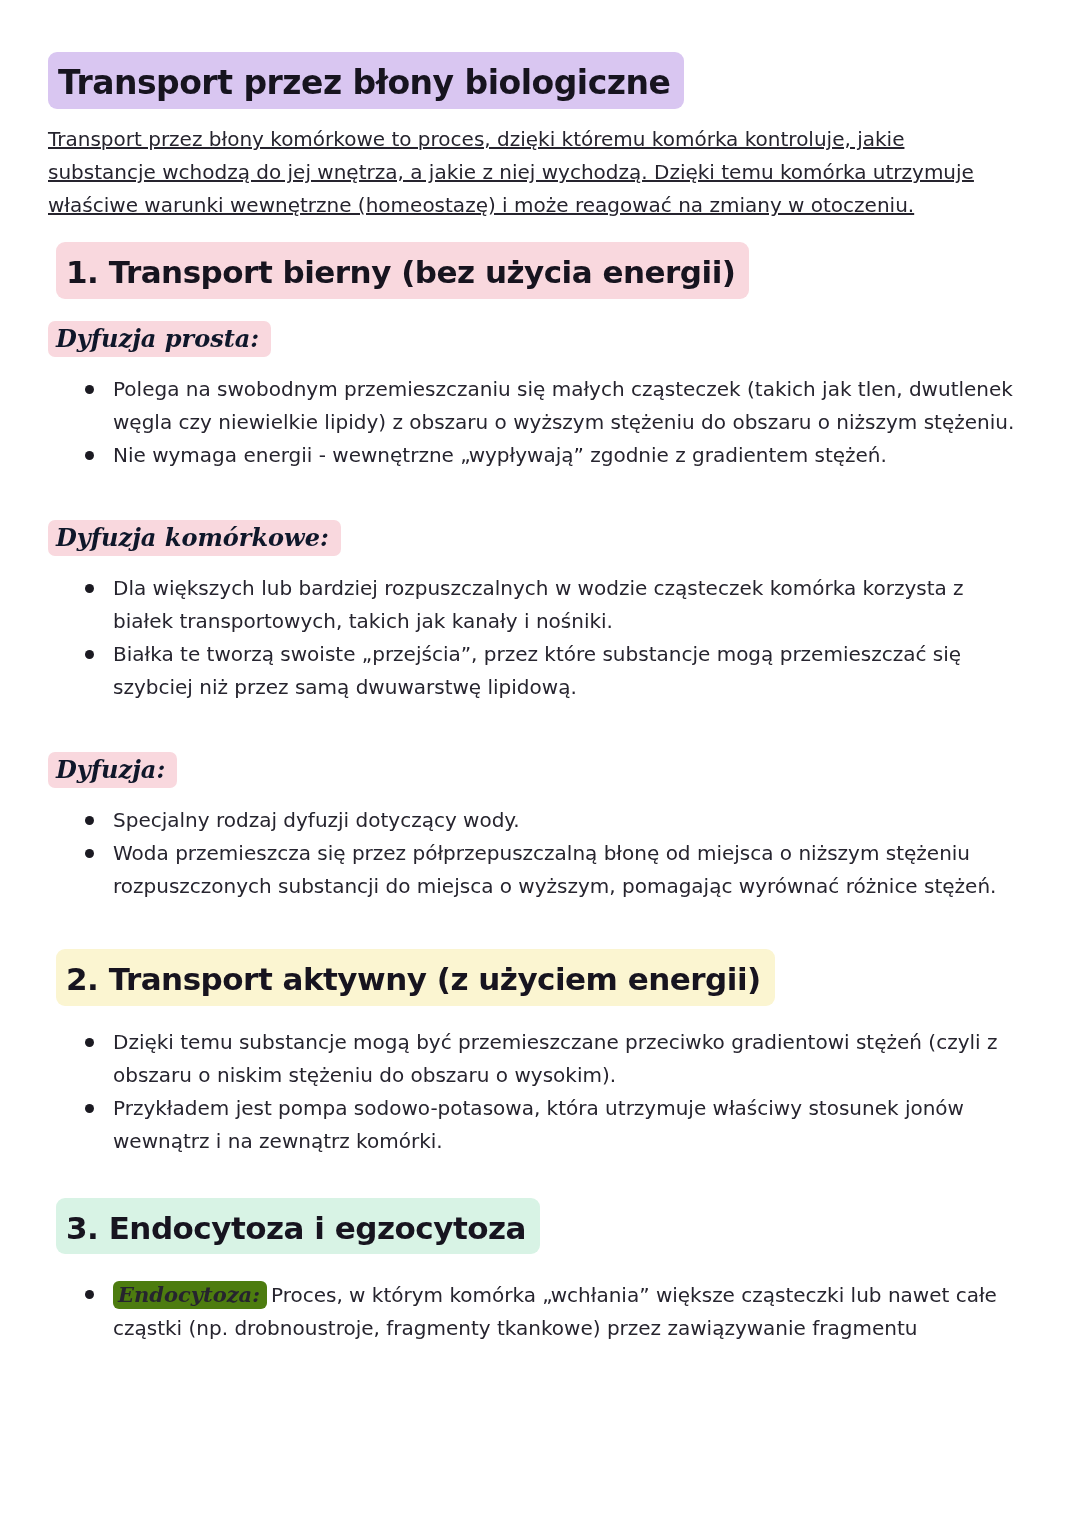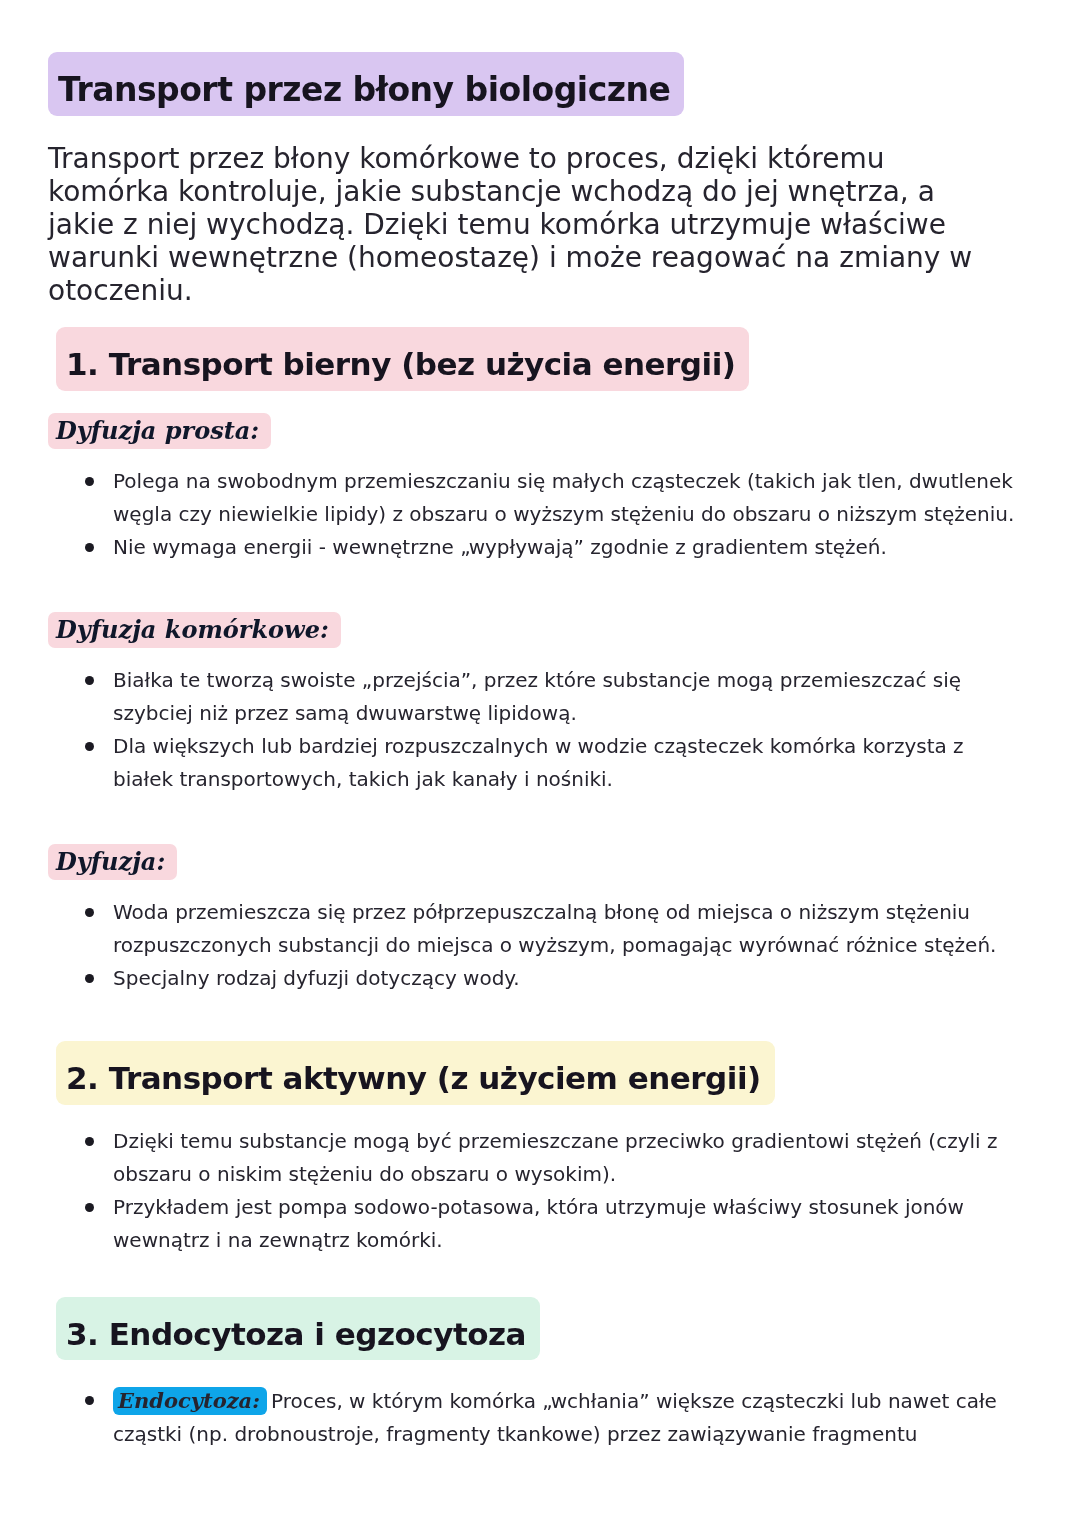--- a/index.html
+++ b/index.html
@@ -37,7 +37,7 @@
   }
   .hl {
     display: inline-block;
-    padding: 20px 14px 8px 10px;
+    padding: 13px 14px 8px 10px;
     border-radius: 9px;
     box-decoration-break: clone;
     -webkit-box-decoration-break: clone;

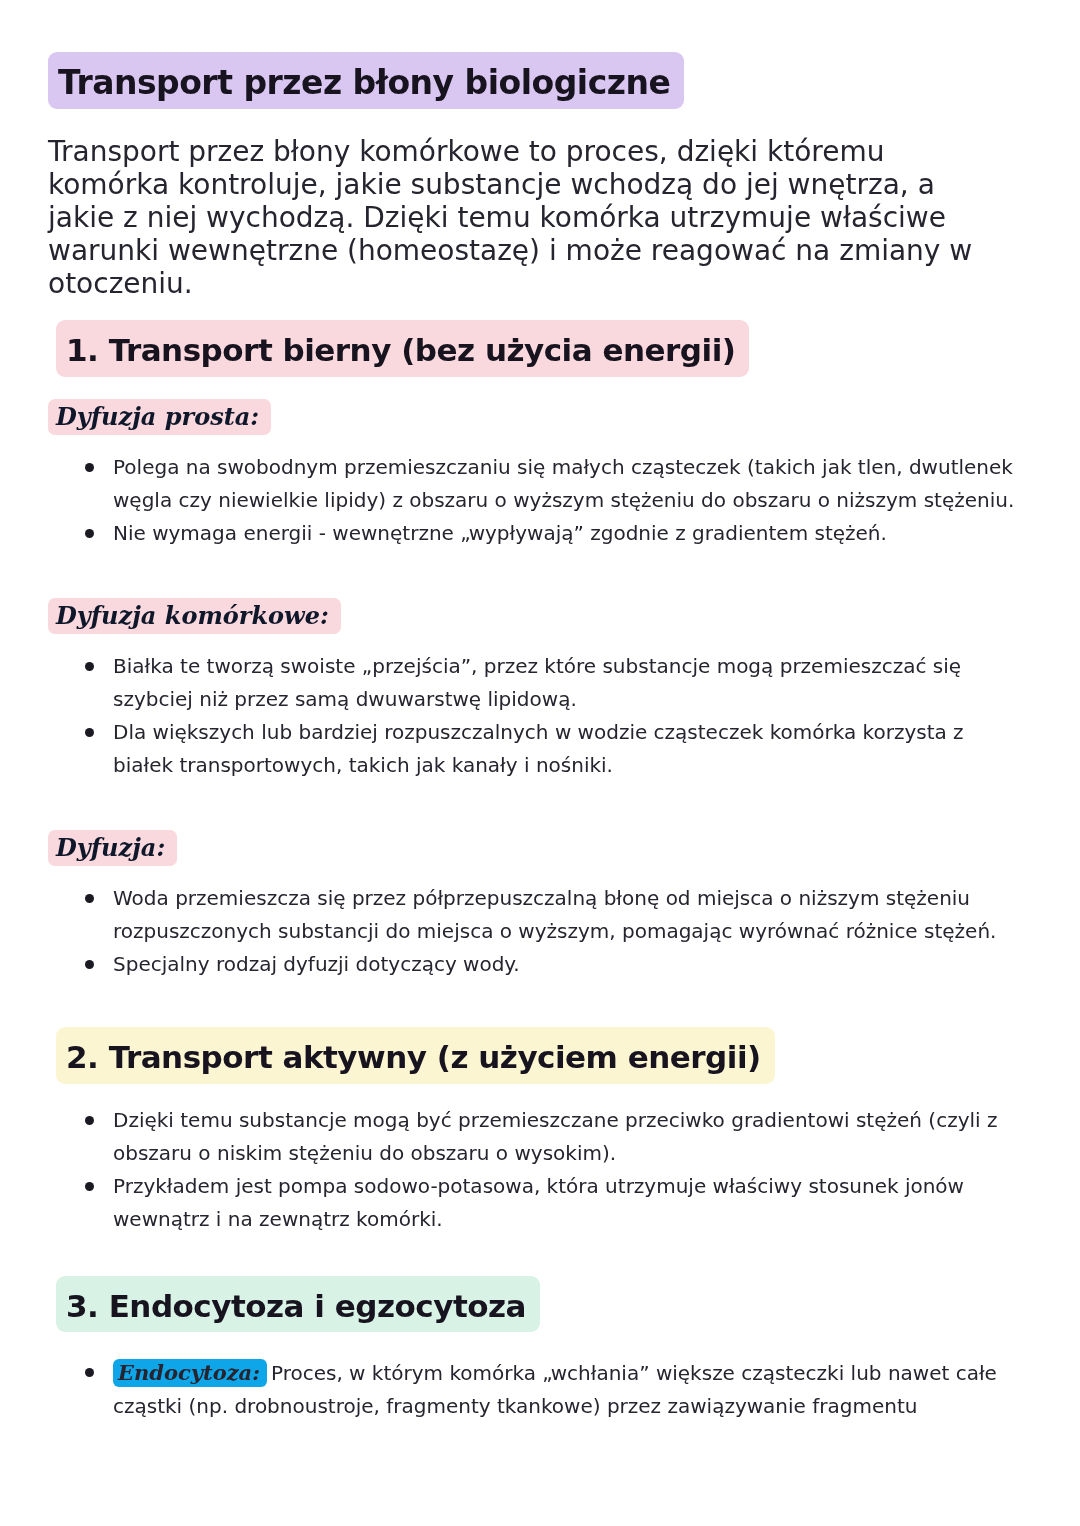--- a/index.html
+++ b/index.html
@@ -63,10 +63,11 @@
 
   
   .intro {
-    margin: 26px 0 0;
+    margin: 14px 0 0;
     max-width: 952px;
-    font-size: 28px;
+    font-size: 20px;
     line-height: 33px;
+    text-decoration: underline;
   }
   .bullets {
     list-style: none;

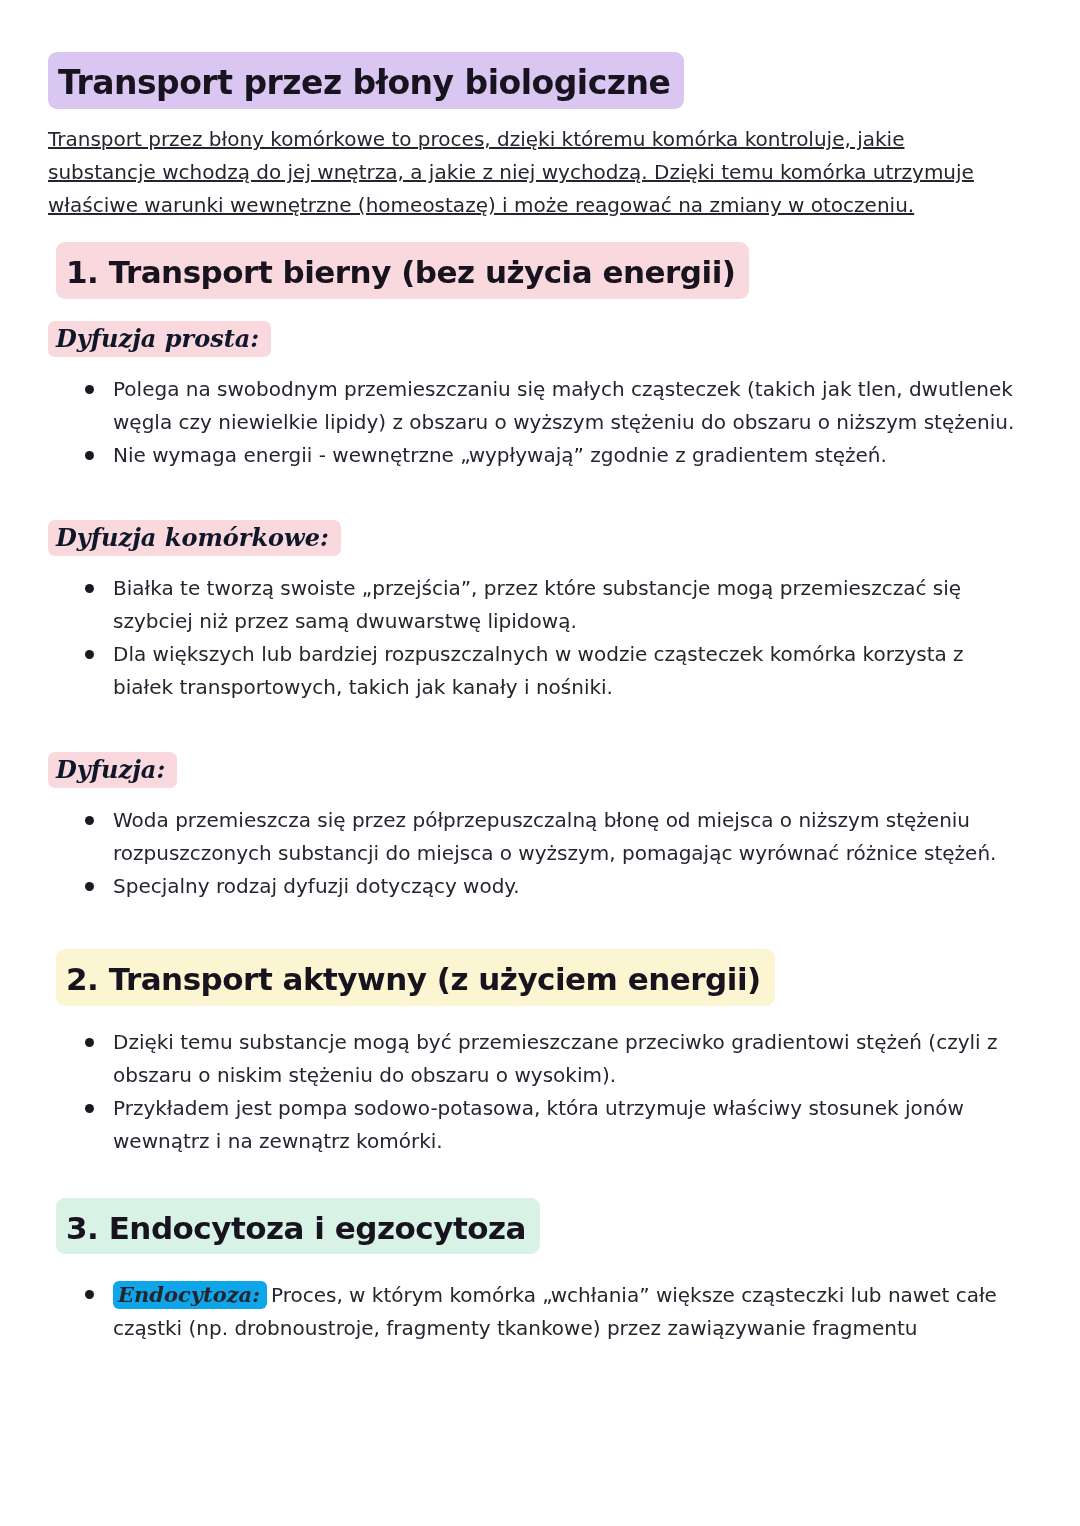--- a/index.html
+++ b/index.html
@@ -132,8 +132,8 @@
   <div class="subsection">
     <span class="sub-label hl-pink">Dyfuzja komórkowe:</span>
     <ul class="bullets">
+      <li>Dla większych lub bardziej rozpuszczalnych w wodzie cząsteczek komórka korzysta z białek transportowych, takich jak kanały i nośniki.</li>
       <li>Białka te tworzą swoiste „przejścia”, przez które substancje mogą przemieszczać się szybciej niż przez samą dwuwarstwę lipidową.</li>
-      <li>Dla większych lub bardziej rozpuszczalnych w wodzie cząsteczek komórka korzysta z białek transportowych, takich jak kanały i nośniki.</li>
     </ul>
   </div>
 

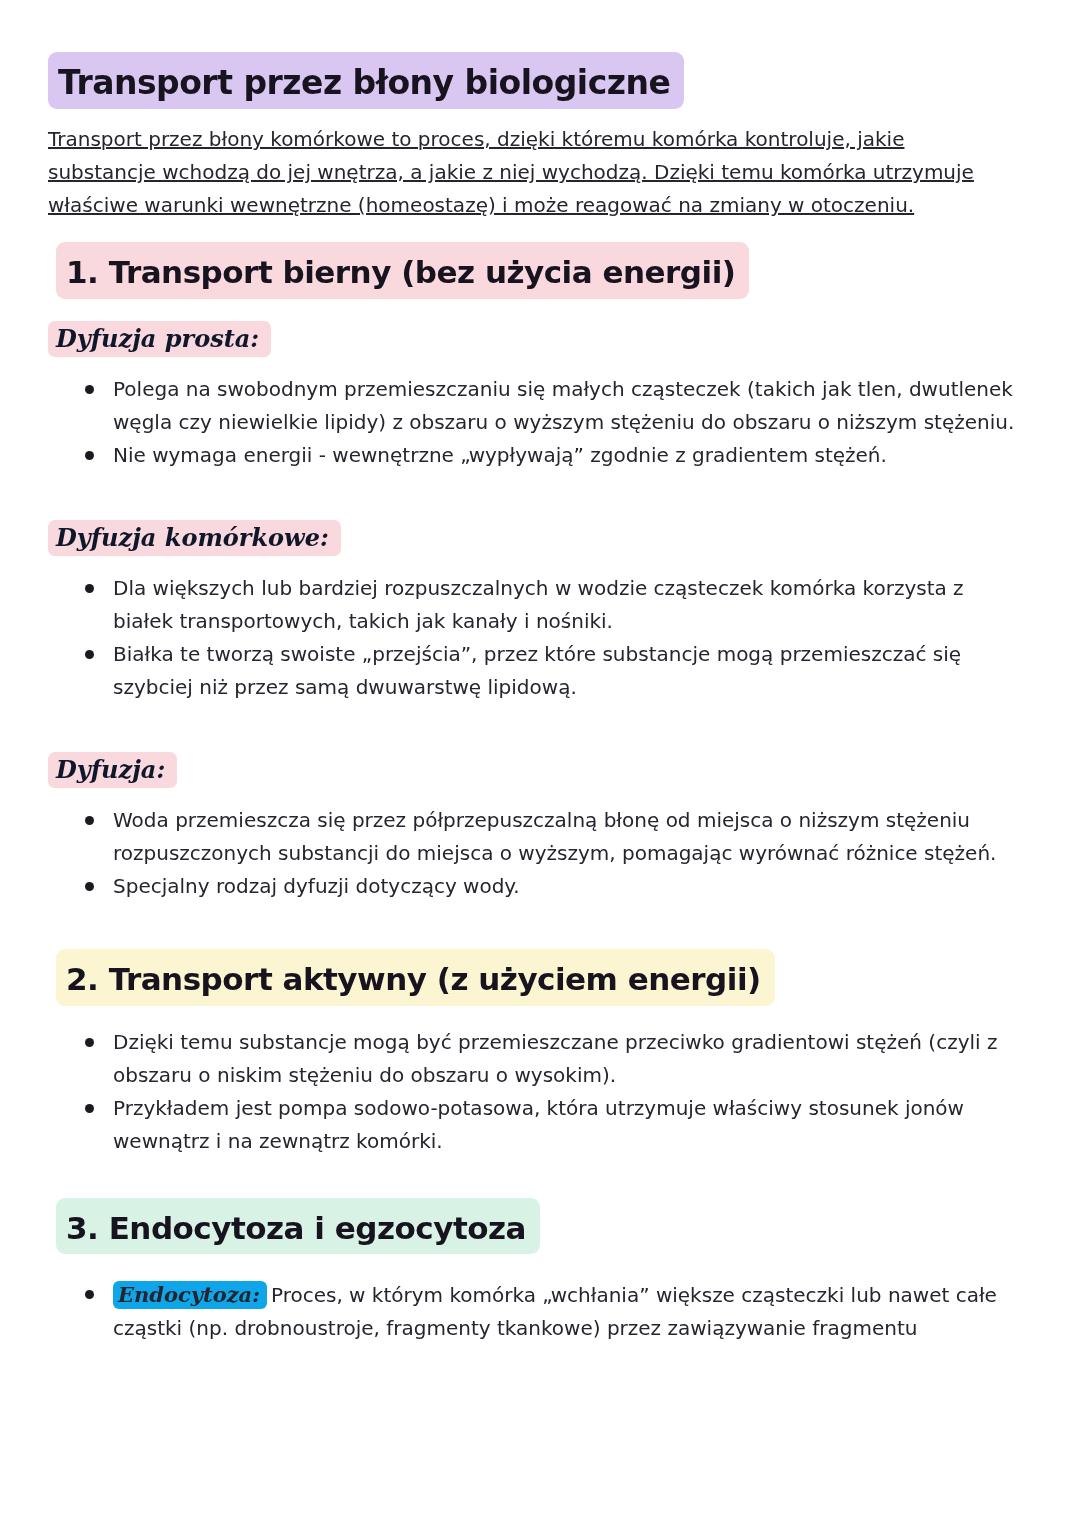--- a/index.html
+++ b/index.html
@@ -140,8 +140,8 @@
   <div class="subsection">
     <span class="sub-label hl-pink">Dyfuzja:</span>
     <ul class="bullets">
+      <li>Specjalny rodzaj dyfuzji dotyczący wody.</li>
       <li>Woda przemieszcza się przez półprzepuszczalną błonę od miejsca o niższym stężeniu rozpuszczonych substancji do miejsca o wyższym, pomagając wyrównać różnice stężeń.</li>
-      <li>Specjalny rodzaj dyfuzji dotyczący wody.</li>
     </ul>
   </div>
 

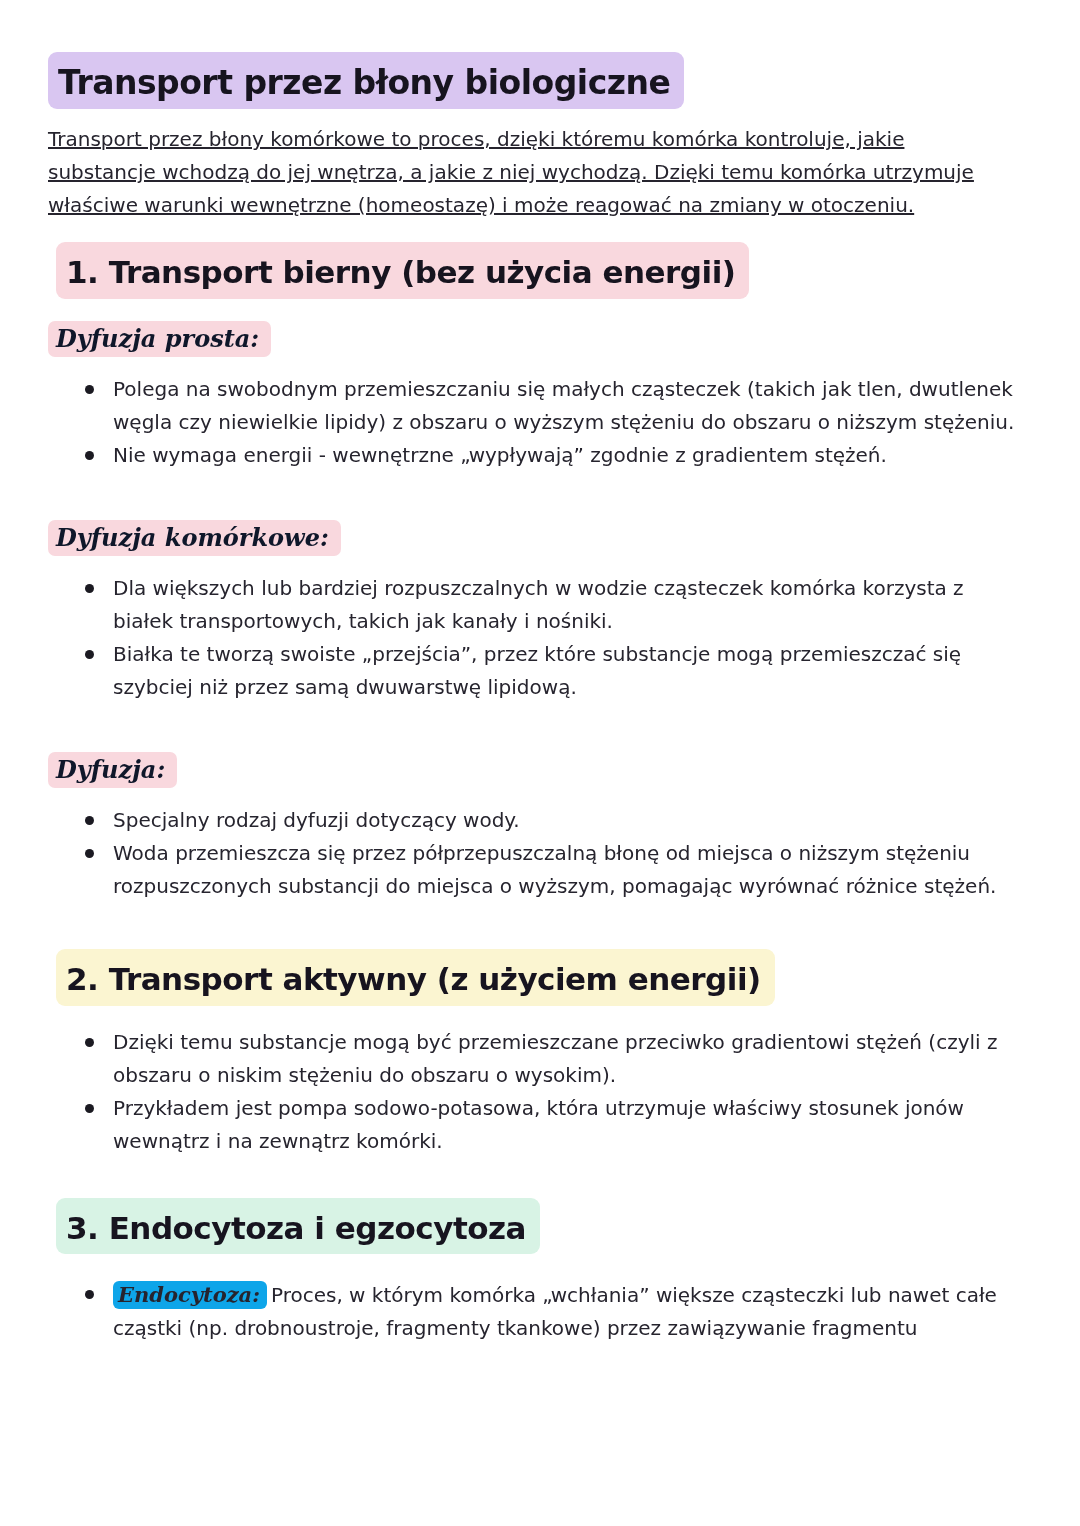--- a/index.html
+++ b/index.html
@@ -46,7 +46,7 @@
   .hl-pink   { background: #f9d8de; }
   .hl-yellow { background: #fbf5d1; }
   .hl-green  { background: #d8f3e5; text-align: center; }
-  .hl-mint   { background: #0ea5e9; text-align: right; }
+  .hl-mint   { background: #4d7c0f; text-align: right; }
 
   
   .sub-label {

